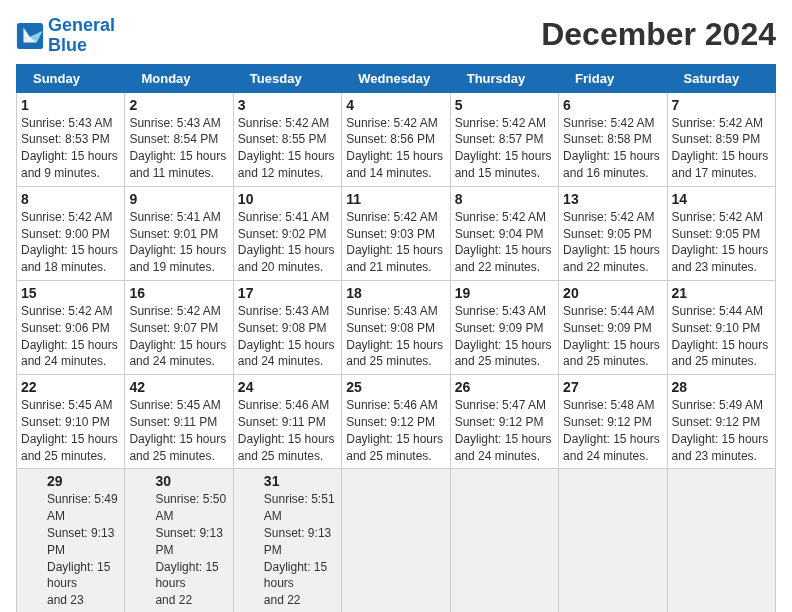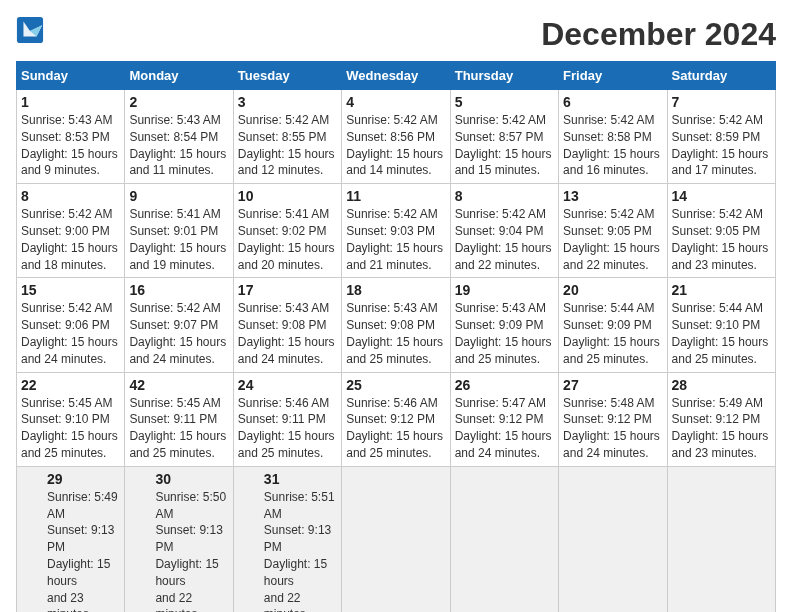--- a/index.html
+++ b/index.html
@@ -98,6 +98,10 @@
       <polygon points="8,22 22,22 28,10 15,16 8,6" fill="white" opacity="0.9"></polygon>
       <polygon points="15,16 22,22 28,10" fill="#87ceeb"></polygon>
     </svg>
+    <div class="logo-text">
+      <div><span>General</span></div>
+      <div><span style="color:#1a6db5">Blue</span></div>
+    </div>
   </div>
   <div class="title-area">
     <div class="month-title">December 2024</div>

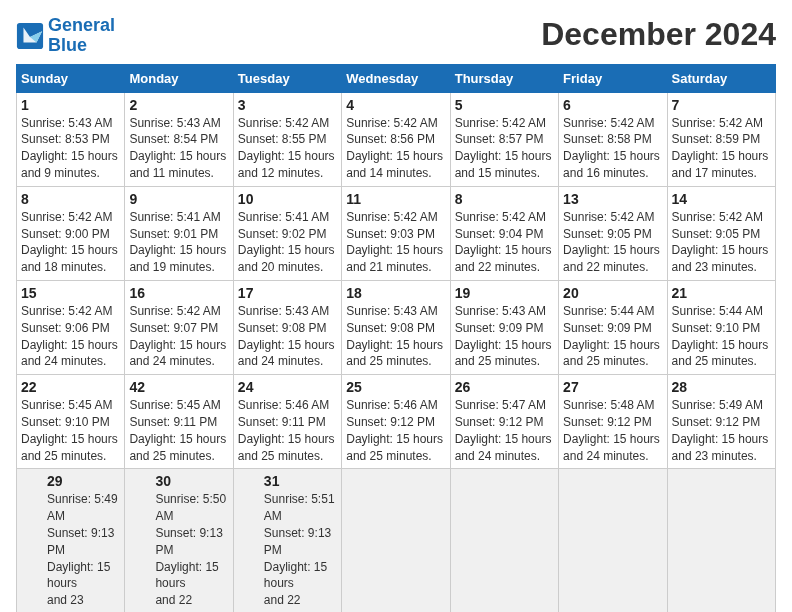--- a/index.html
+++ b/index.html
@@ -54,7 +54,7 @@
     thead tr th {
       background: #1a6db5;
       color: #fff;
-      padding: 6px 4px;
+      padding: 6px 16px;
       text-align: left;
       font-size: 13px;
       font-weight: bold;

